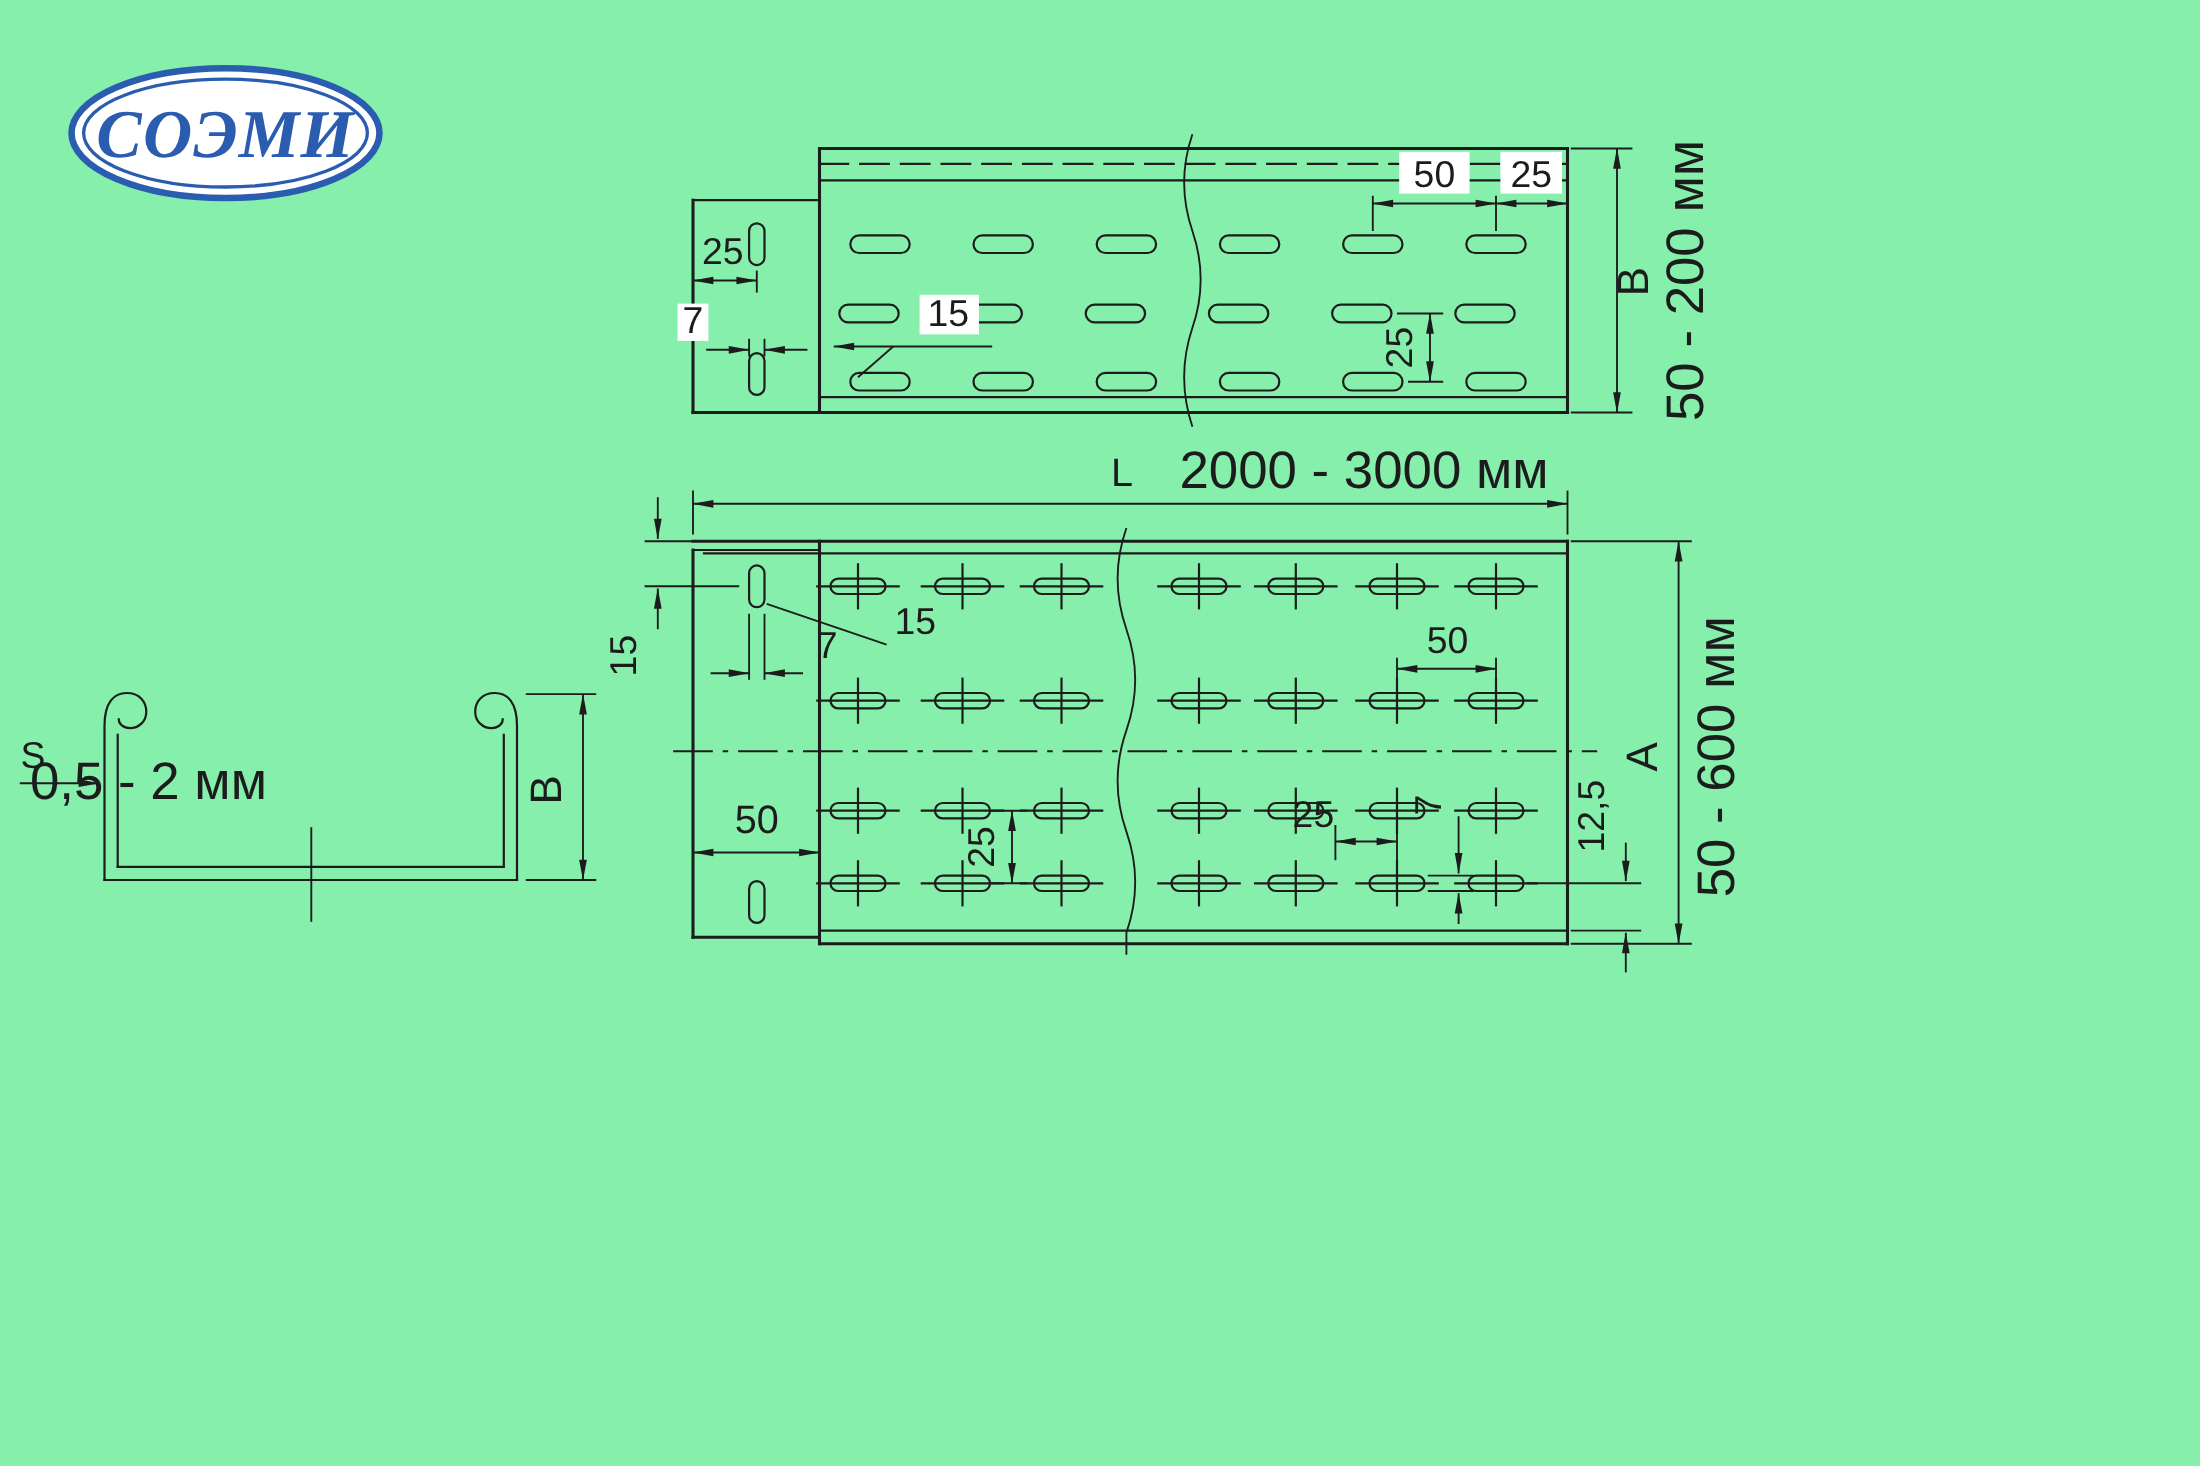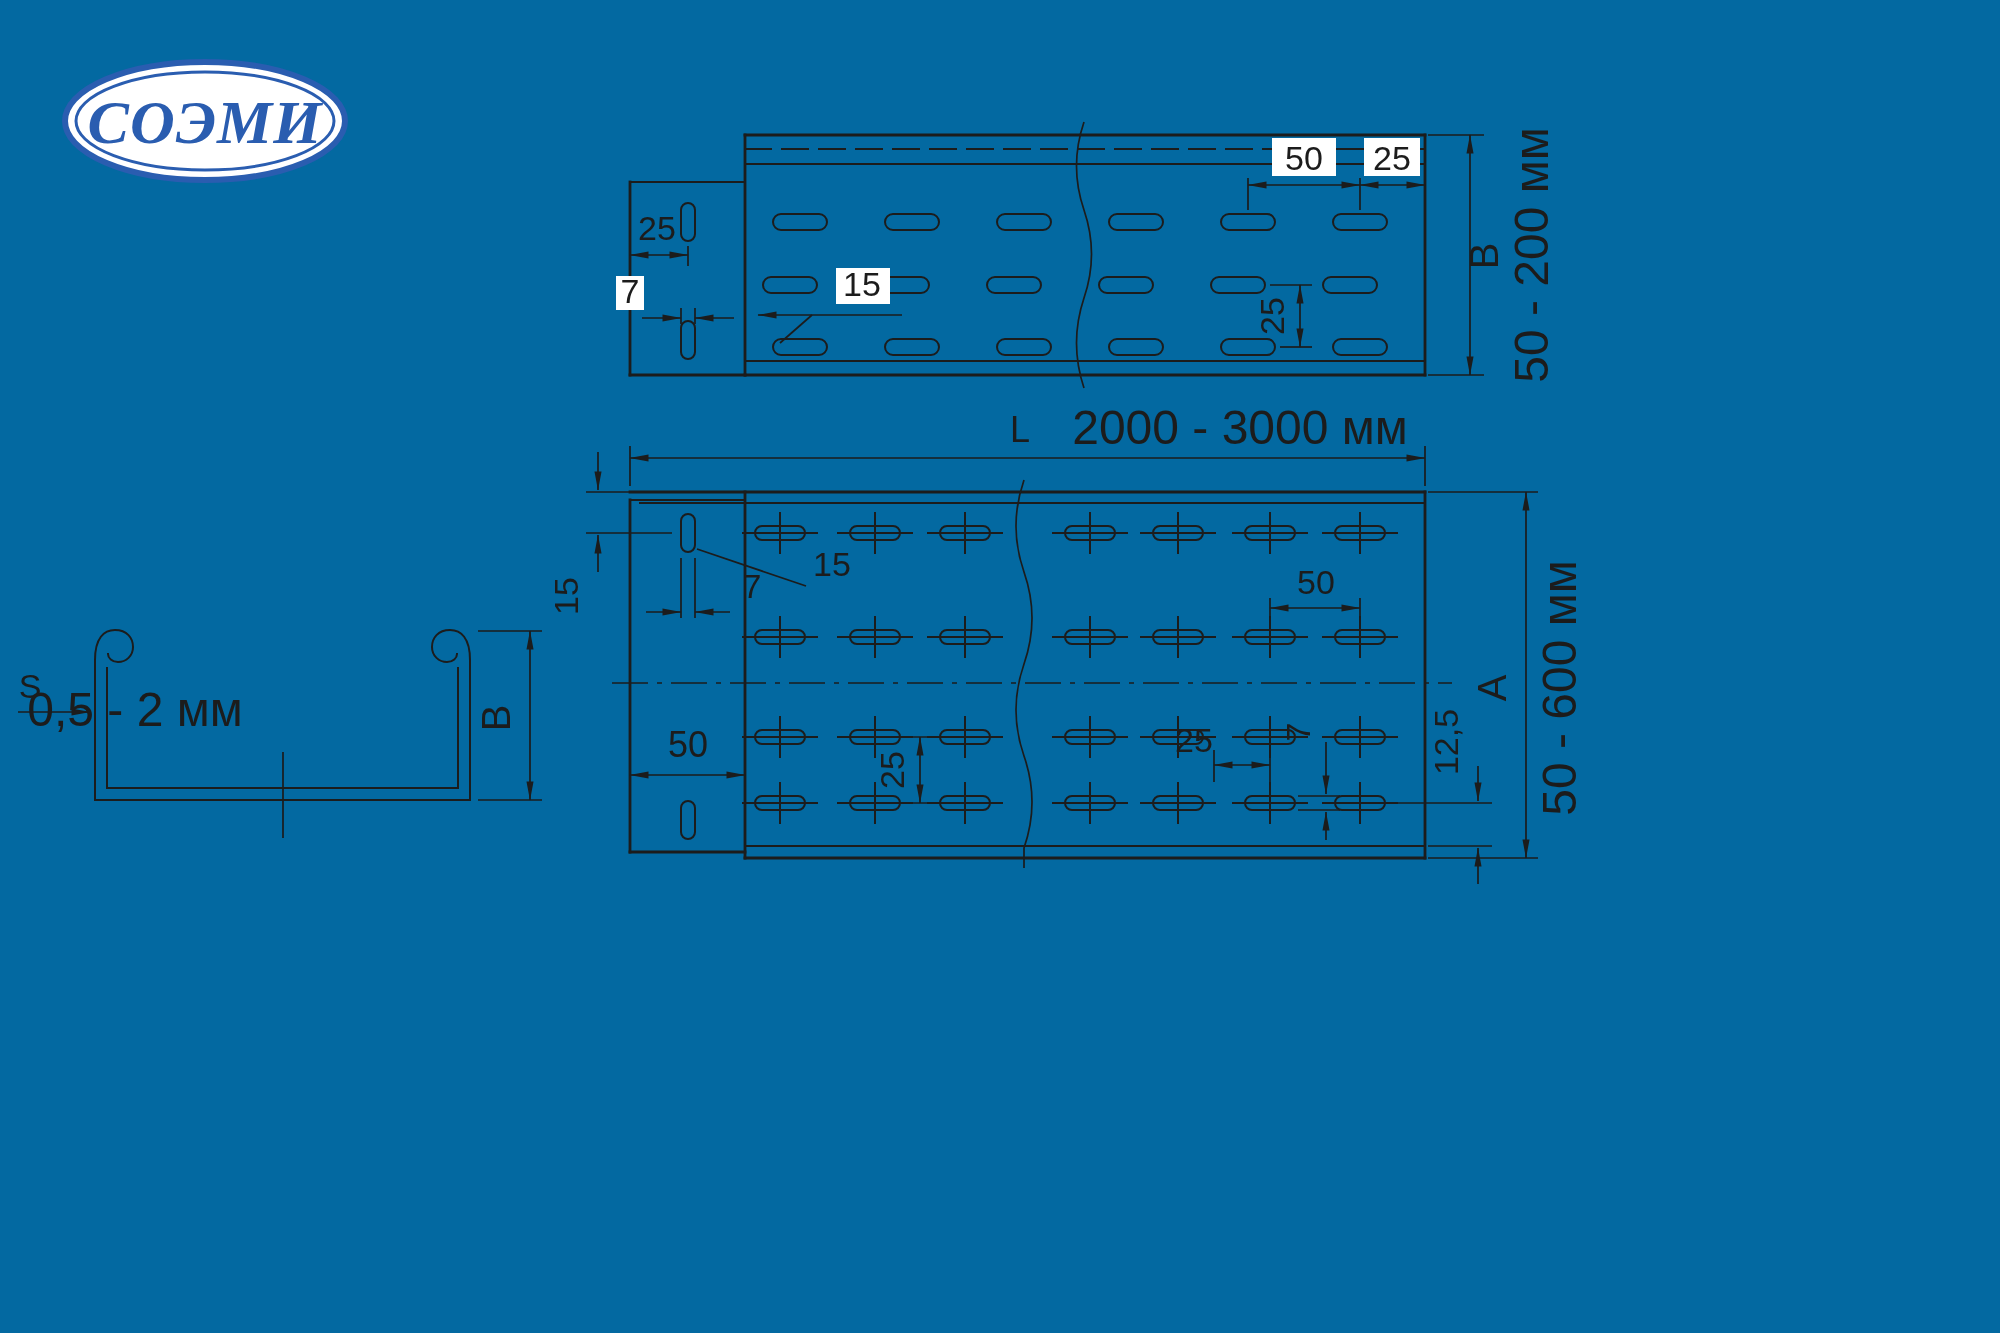--- a/index.html
+++ b/index.html
@@ -3,7 +3,7 @@
 <meta charset="utf-8">
 <style>
   html,body{margin:0;padding:0;background:#ffffff;}
-  .stage{width:2000px;height:1333px;background:#0369a1;position:relative;overflow:hidden;
+  .stage{width:2000px;height:1333px;background:#86efac;position:relative;overflow:hidden;
          font-family:"Liberation Sans",sans-serif;}
   svg{display:block;}
   .ln{stroke:#1c1c1c;stroke-width:2.8;fill:none;stroke-linecap:square;}

